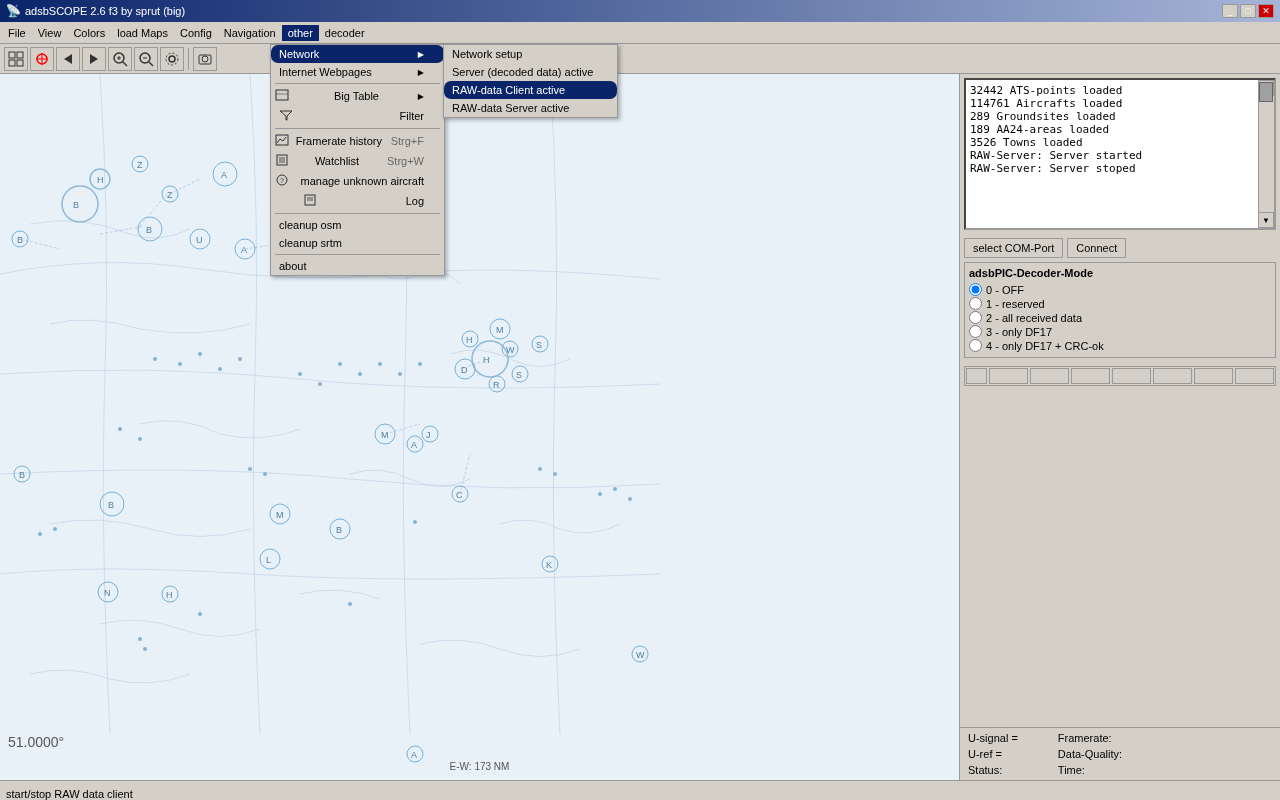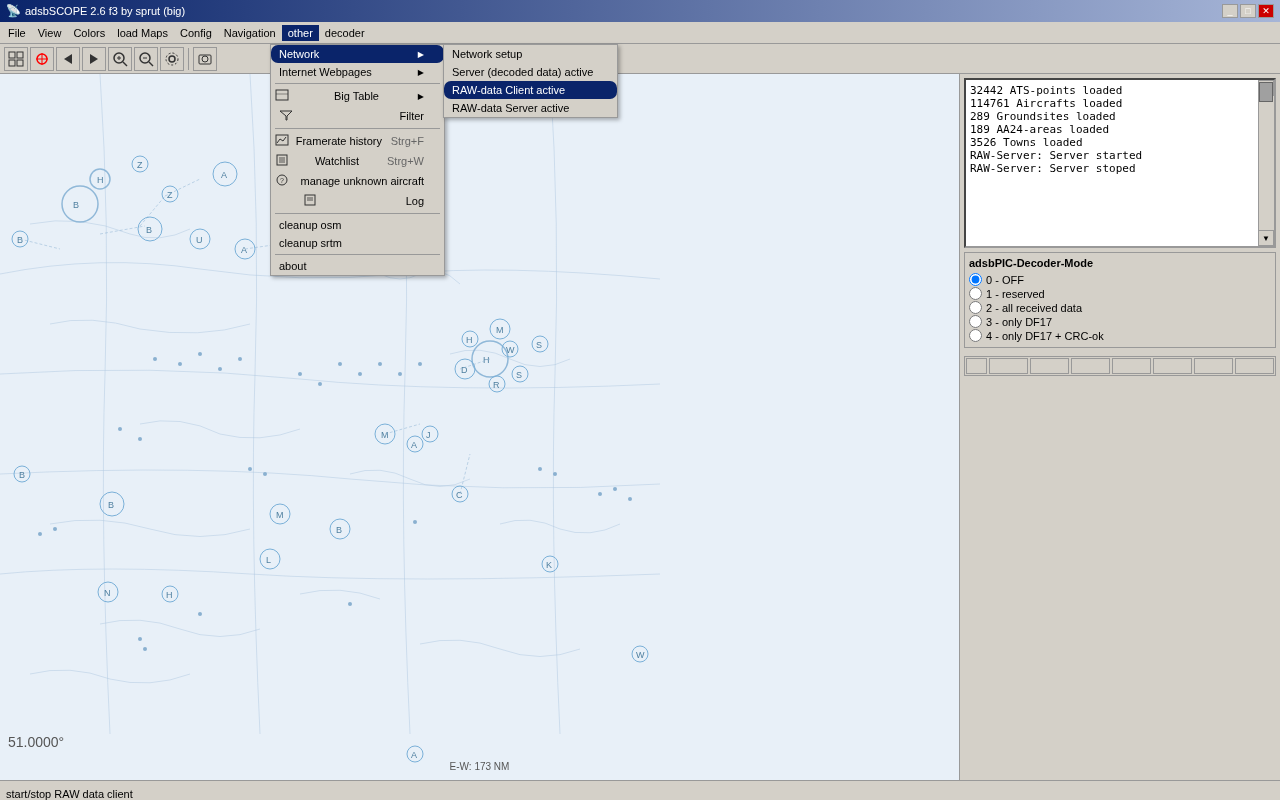--- a/index.html
+++ b/index.html
@@ -516,7 +516,7 @@
 
   <div id="right-panel">
 
-    <div style="position:relative; margin: 4px; border: 2px inset #999; background:white; height:170px; overflow:hidden;">
+    <div style="position:relative; margin: 4px; border: 2px inset #999; background:white; height:152px; overflow:hidden;">
       <div id="log-output" style="margin:0;border:none;height:100%;padding-right:18px;">
         <div>32442 ATS-points loaded</div>
         <div>114761 Aircrafts loaded</div>

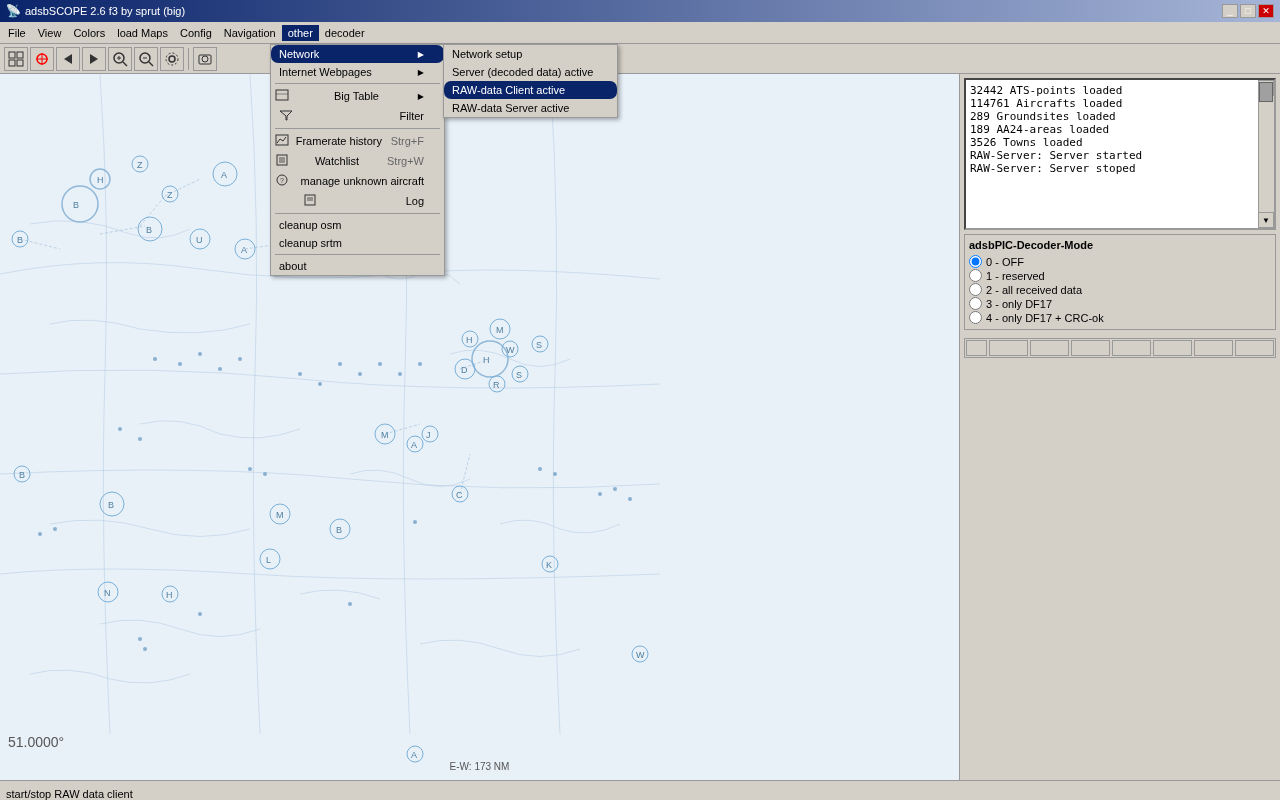--- a/index.html
+++ b/index.html
@@ -534,6 +534,10 @@
       </div>
     </div>
 
+    <div id="com-area">
+      <button class="com-btn">select COM-Port</button>
+      <button class="com-btn">Connect</button>
+    </div>
 
     <div id="decoder-panel">
       <div id="decoder-panel-title">adsbPIC-Decoder-Mode</div>

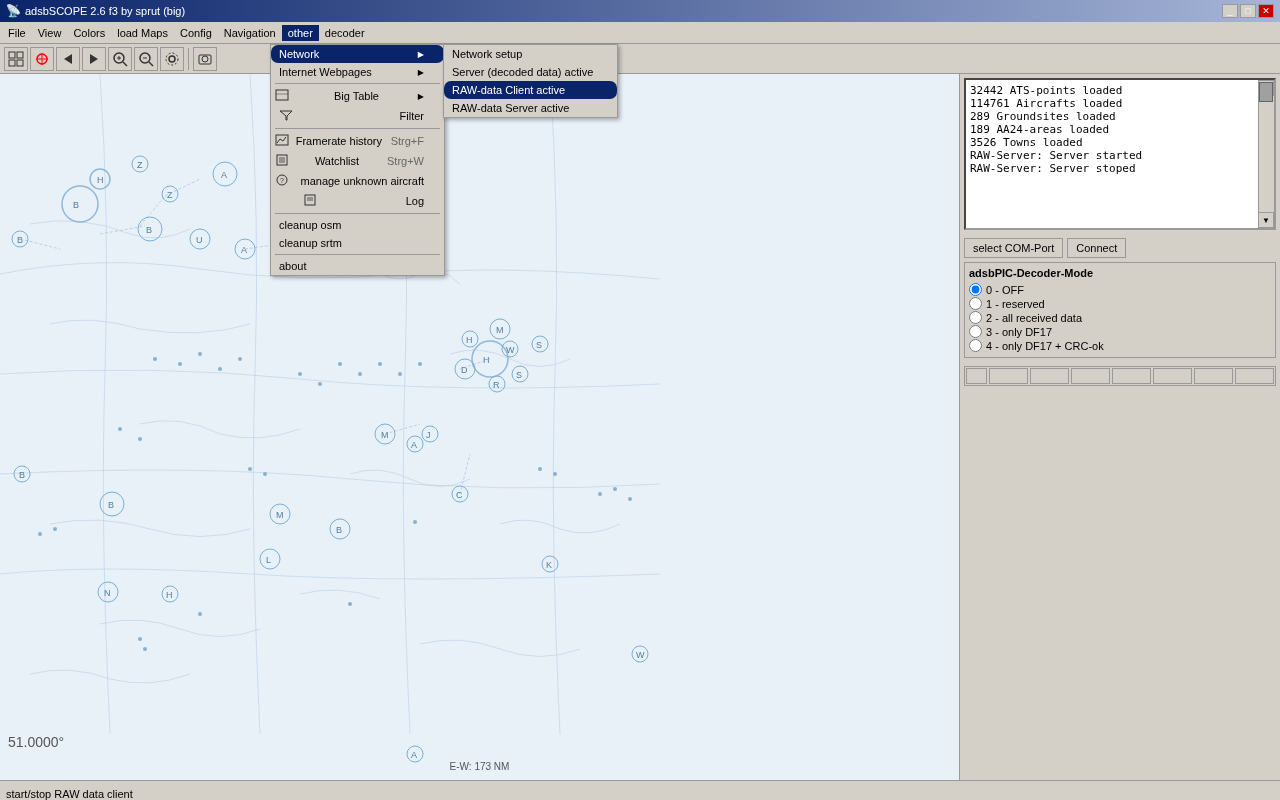--- a/index.html
+++ b/index.html
@@ -576,6 +576,18 @@
 
     <div style="flex:1;"></div>
 
+    <div id="status-bar" style="position:static;height:auto;background:#d4d0c8;display:flex;padding:4px 8px;gap:40px;border-top:1px solid #999;">
+      <div id="status-left">
+        <div>U-signal =</div>
+        <div>U-ref =</div>
+        <div>Status:</div>
+      </div>
+      <div id="status-right">
+        <div>Framerate:</div>
+        <div>Data-Quality:</div>
+        <div>Time:</div>
+      </div>
+    </div>
   </div>
 </div>
 

